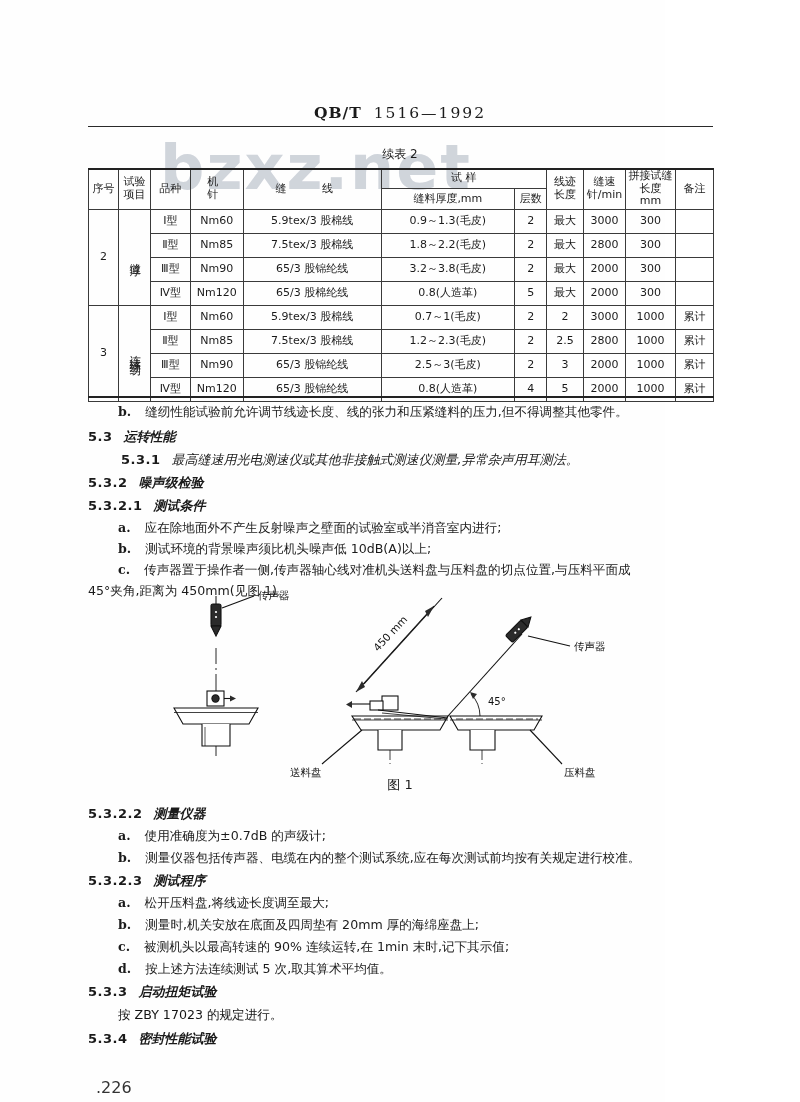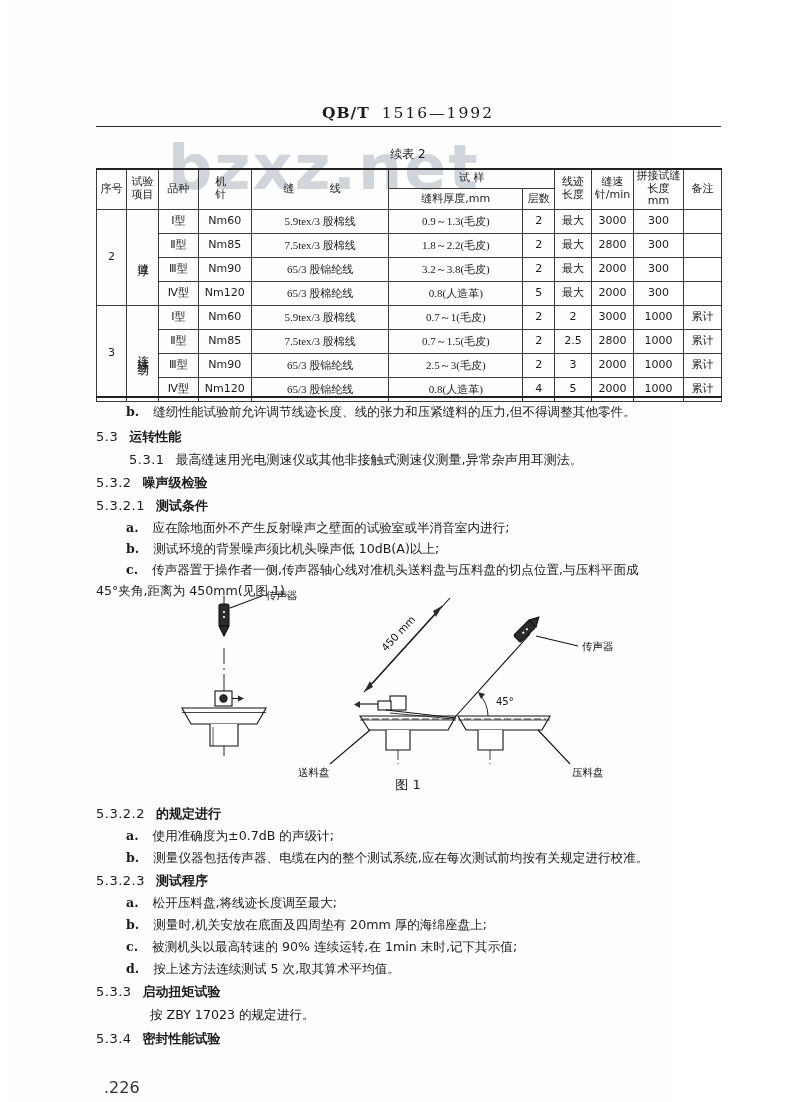--- a/index.html
+++ b/index.html
@@ -17,7 +17,7 @@
   }
   .page {
     position: absolute;
-    left: 8px; top: 0;
+    left: 0; top: 0;
     width: 665px;
     height: 1102px;
     background: #fefefe;

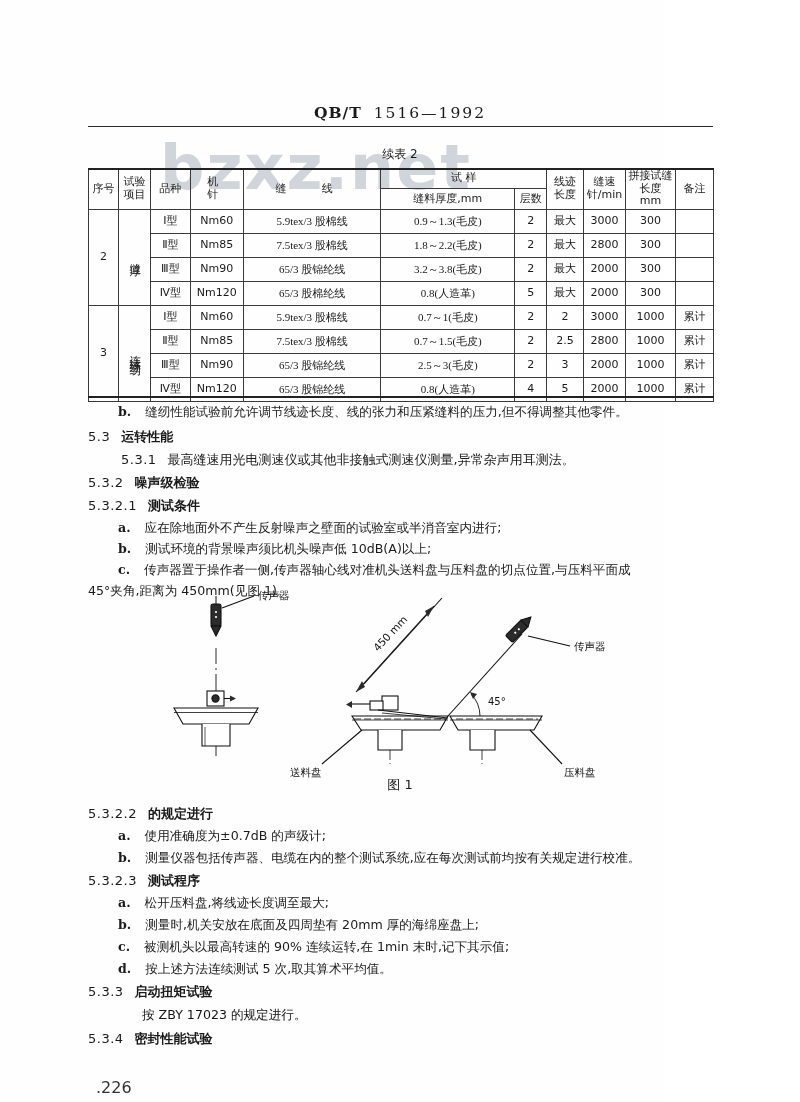--- a/index.html
+++ b/index.html
@@ -105,7 +105,7 @@
     background: #222;
     z-index: 3;
   }
-  .cell-left { text-align: left; padding-left: 7px; font-family: Liberation Serif, serif; }
+  .cell-left { text-align: left; padding-left: 7px; }
   .vert-label {
     writing-mode: vertical-rl;
     text-orientation: upright;

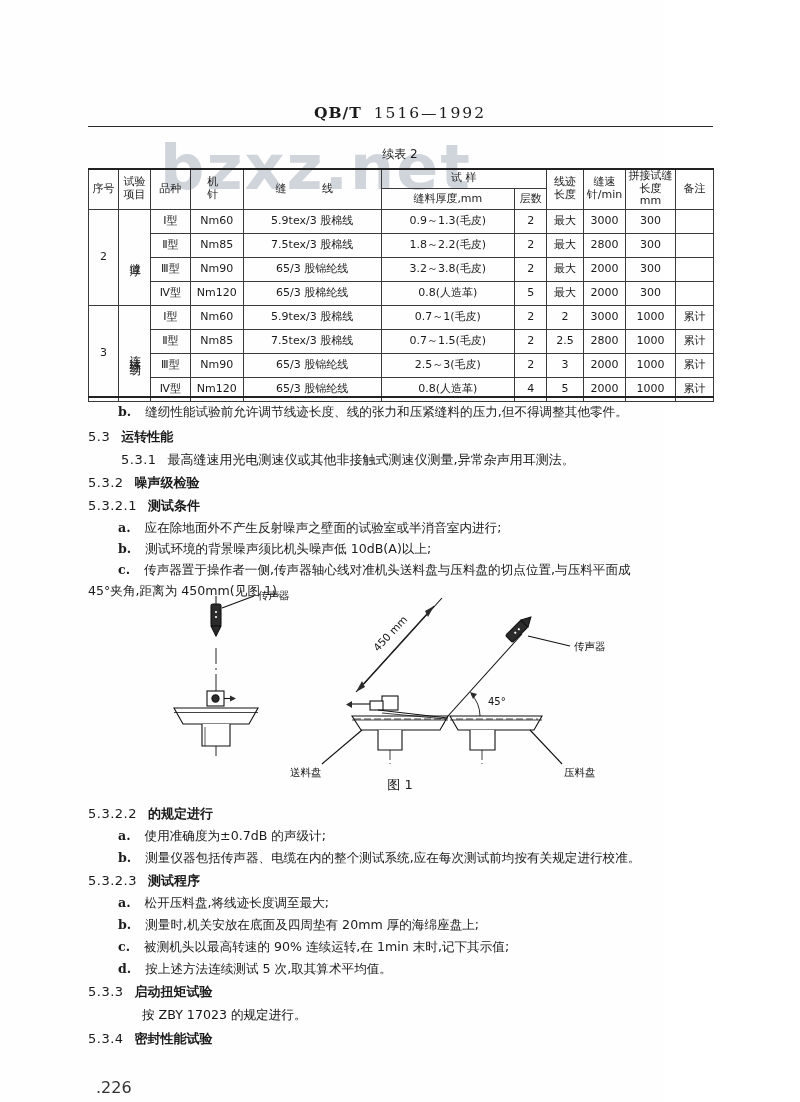--- a/index.html
+++ b/index.html
@@ -310,7 +310,7 @@
         <td class="tall">Ⅱ型</td>
         <td>Nm85</td>
         <td class="cell-left">7.5tex/3 股棉线</td>
-        <td class="cell-left">0.7～1.5(毛皮)</td>
+        <td class="cell-left">1.2～2.3(毛皮)</td>
         <td>2</td>
         <td>2.5</td>
         <td>2800</td>

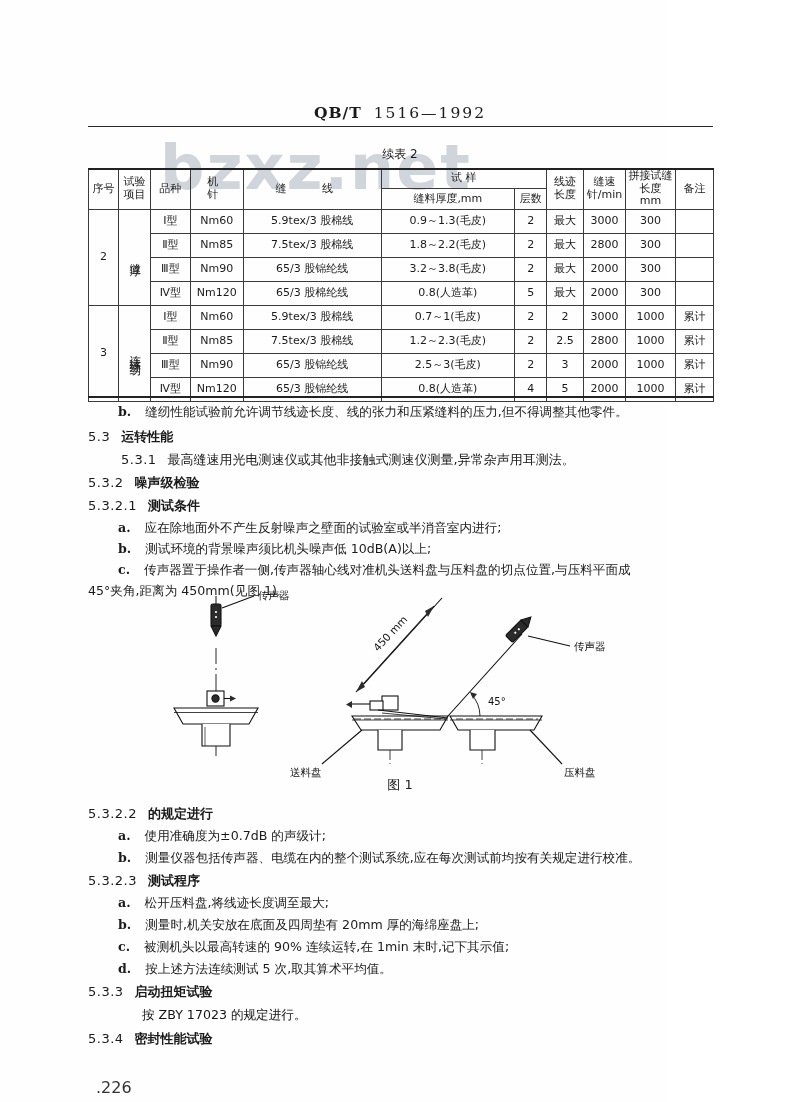--- a/index.html
+++ b/index.html
@@ -135,6 +135,7 @@
   .sec .num {
     letter-spacing: 0.5px;
     font-family: "DejaVu Sans", "Liberation Sans", sans-serif;
+    font-weight: bold;
   }
   .sec .ttl { margin-left: 11px; font-weight: bold; }
   .item {

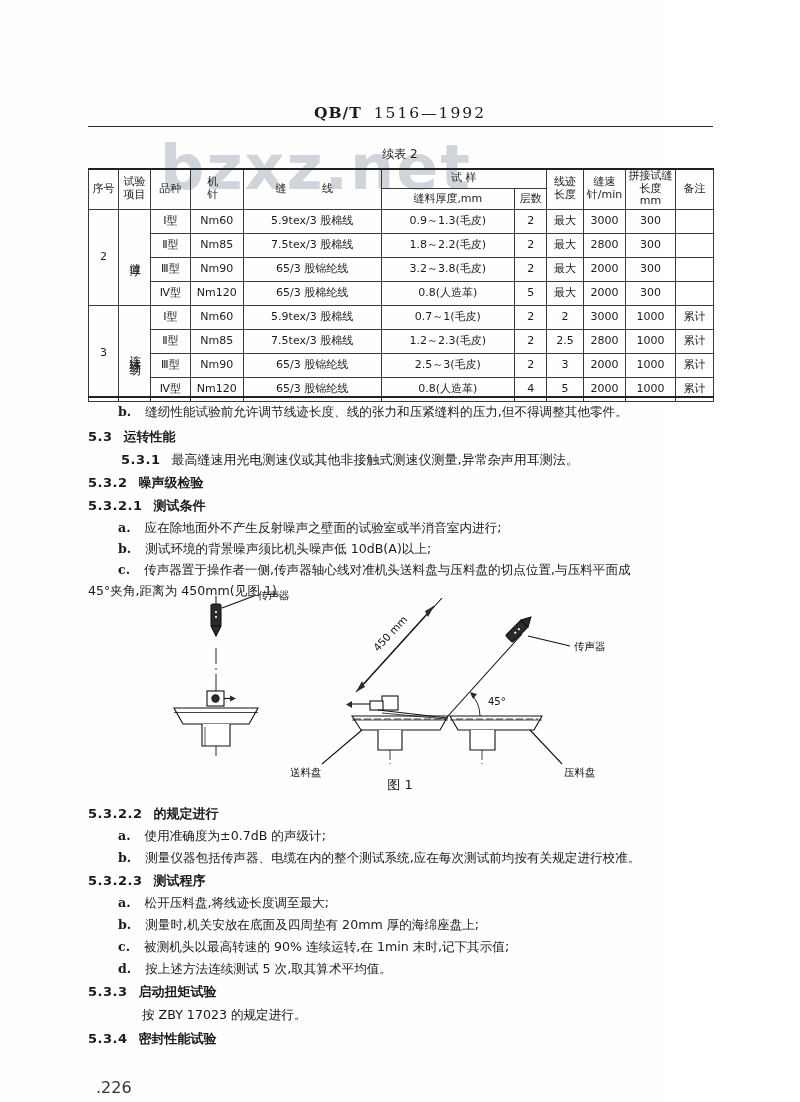--- a/index.html
+++ b/index.html
@@ -137,7 +137,7 @@
     font-family: "DejaVu Sans", "Liberation Sans", sans-serif;
     font-weight: bold;
   }
-  .sec .ttl { margin-left: 11px; font-weight: bold; }
+  .sec .ttl { margin-left: 11px; font-weight: bold; font-style: italic; }
   .item {
     position: absolute;
     font-size: 12.6px;

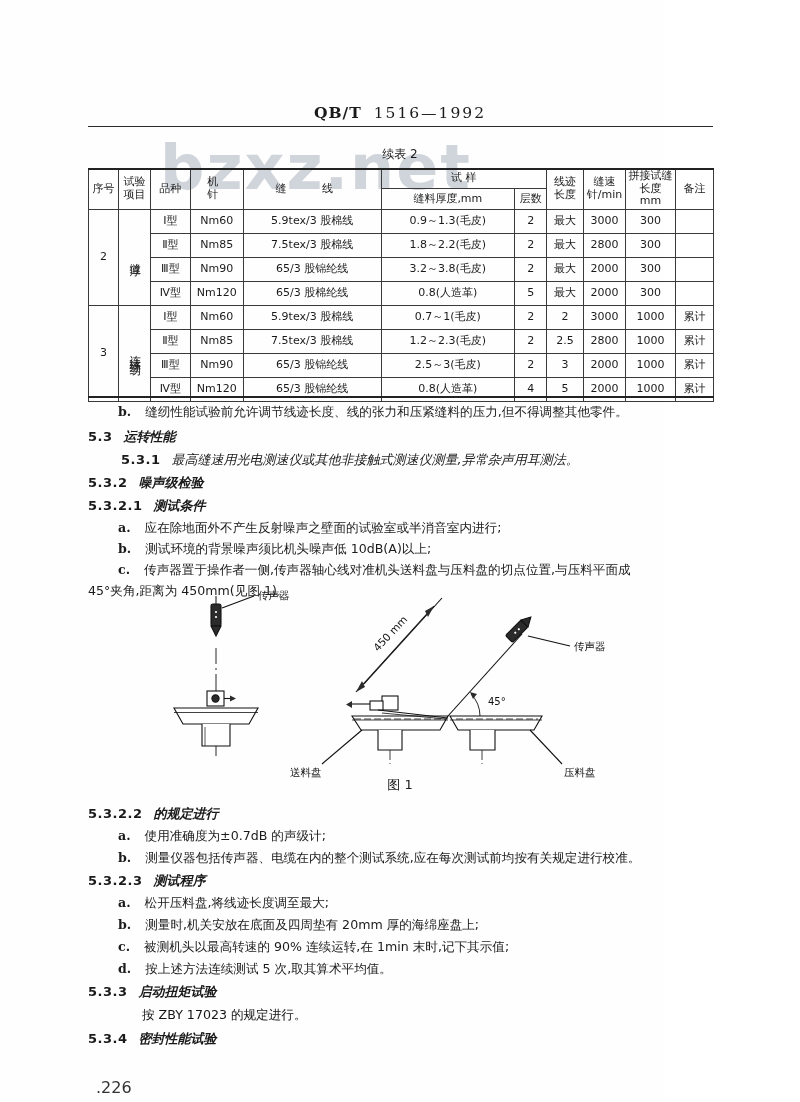--- a/index.html
+++ b/index.html
@@ -458,7 +458,7 @@
   <div class="figcap">图 1</div>
 
   <div class="sec" style="left:88px; top:805px;">
-    <span class="num">5.3.2.2</span><span class="ttl">的规定进行</span>
+    <span class="num">5.3.2.2</span><span class="ttl">测量仪器</span>
   </div>
   <div class="item" style="left:118px; top:828px;">
     <span class="lt">a.</span><span>使用准确度为±0.7dB 的声级计;</span>

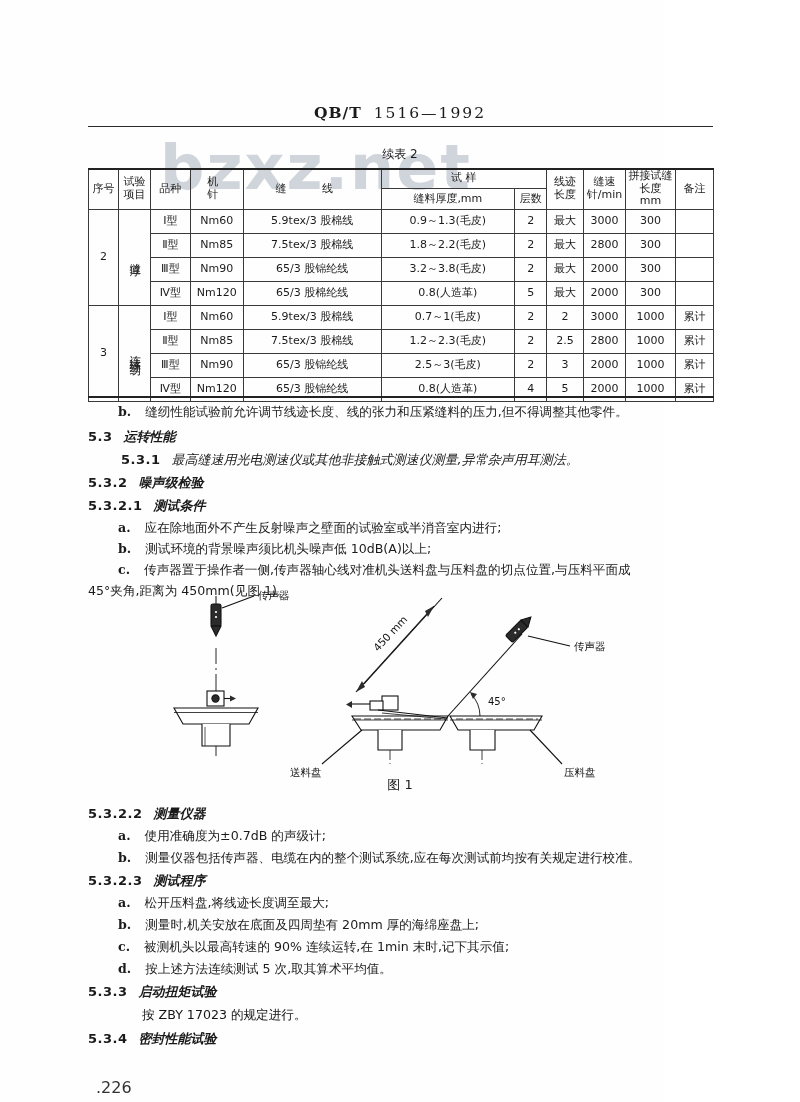--- a/index.html
+++ b/index.html
@@ -124,7 +124,6 @@
     color: #141414;
     z-index: 2;
     white-space: nowrap;
-    margin-left: 24px;
   }
   .sec {
     position: absolute;

